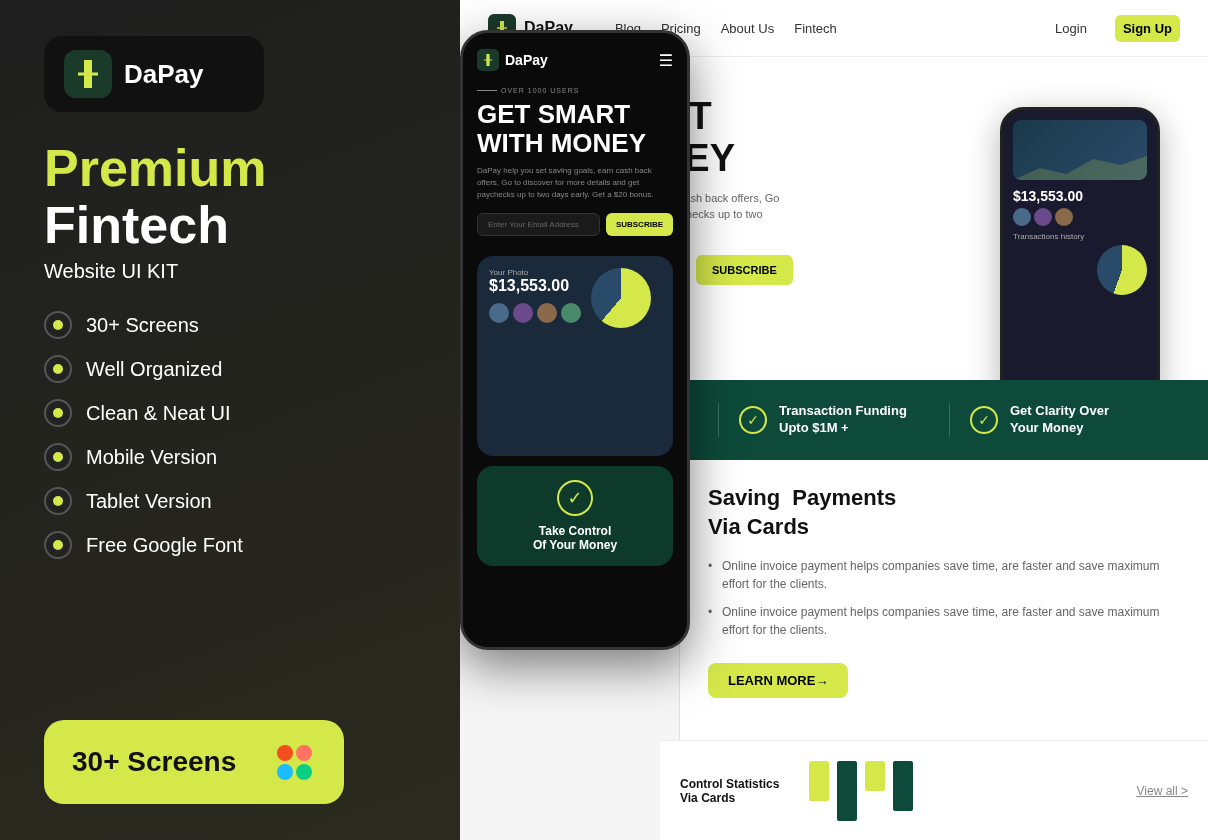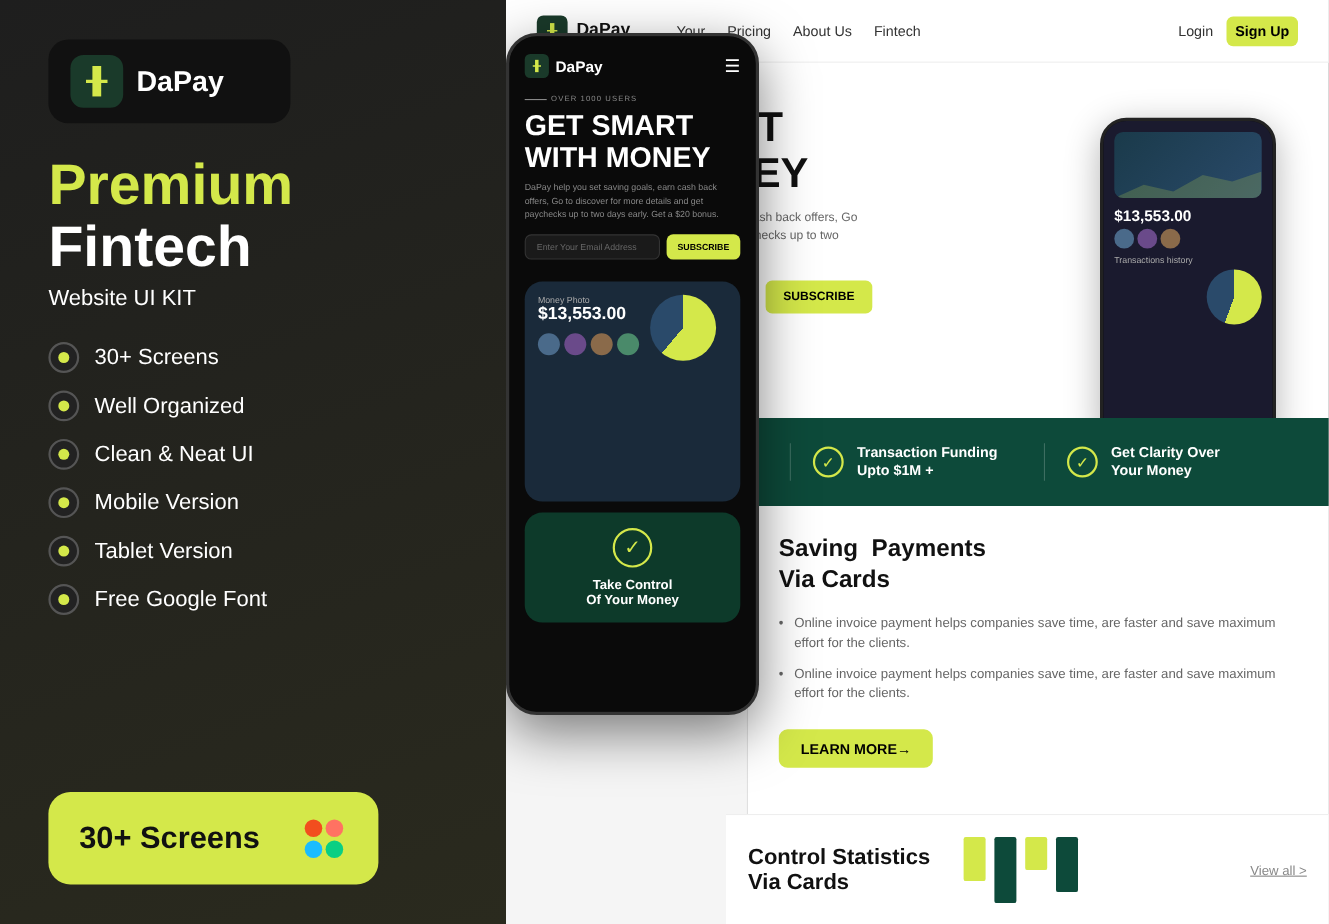--- a/index.html
+++ b/index.html
@@ -792,7 +792,7 @@
         <span>DaPay</span>
       </div>
       <div class="nav-links">
-        <span>Your</span>
+        <span>Blog</span>
         <span>Pricing</span>
         <span>About Us</span>
         <span>Fintech</span>

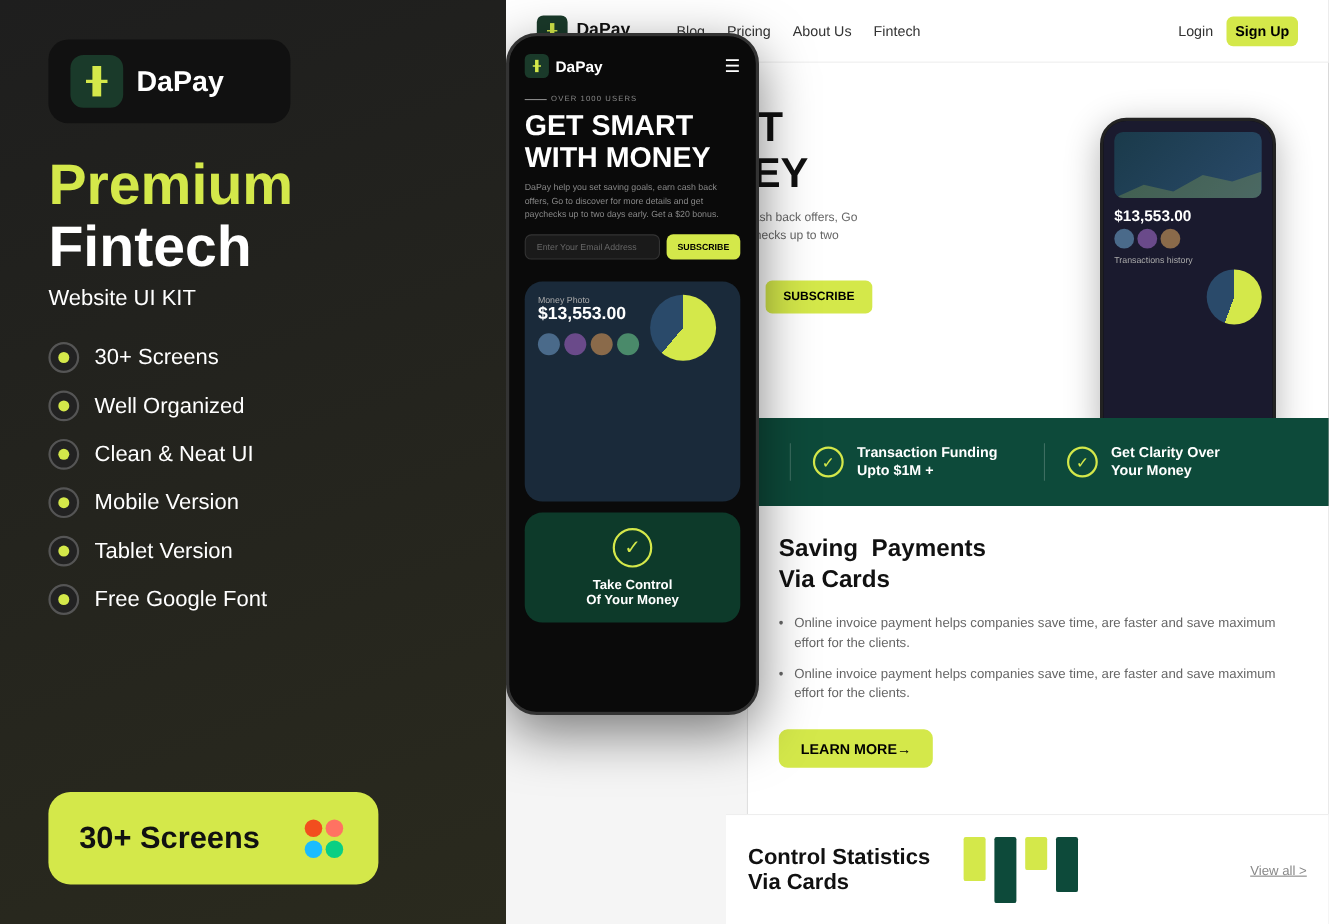--- a/index.html
+++ b/index.html
@@ -213,7 +213,7 @@
     .nav-actions {
       margin-left: auto;
       display: flex;
-      gap: 12px;
+      gap: 28px;
       align-items: center;
     }
     .nav-login {

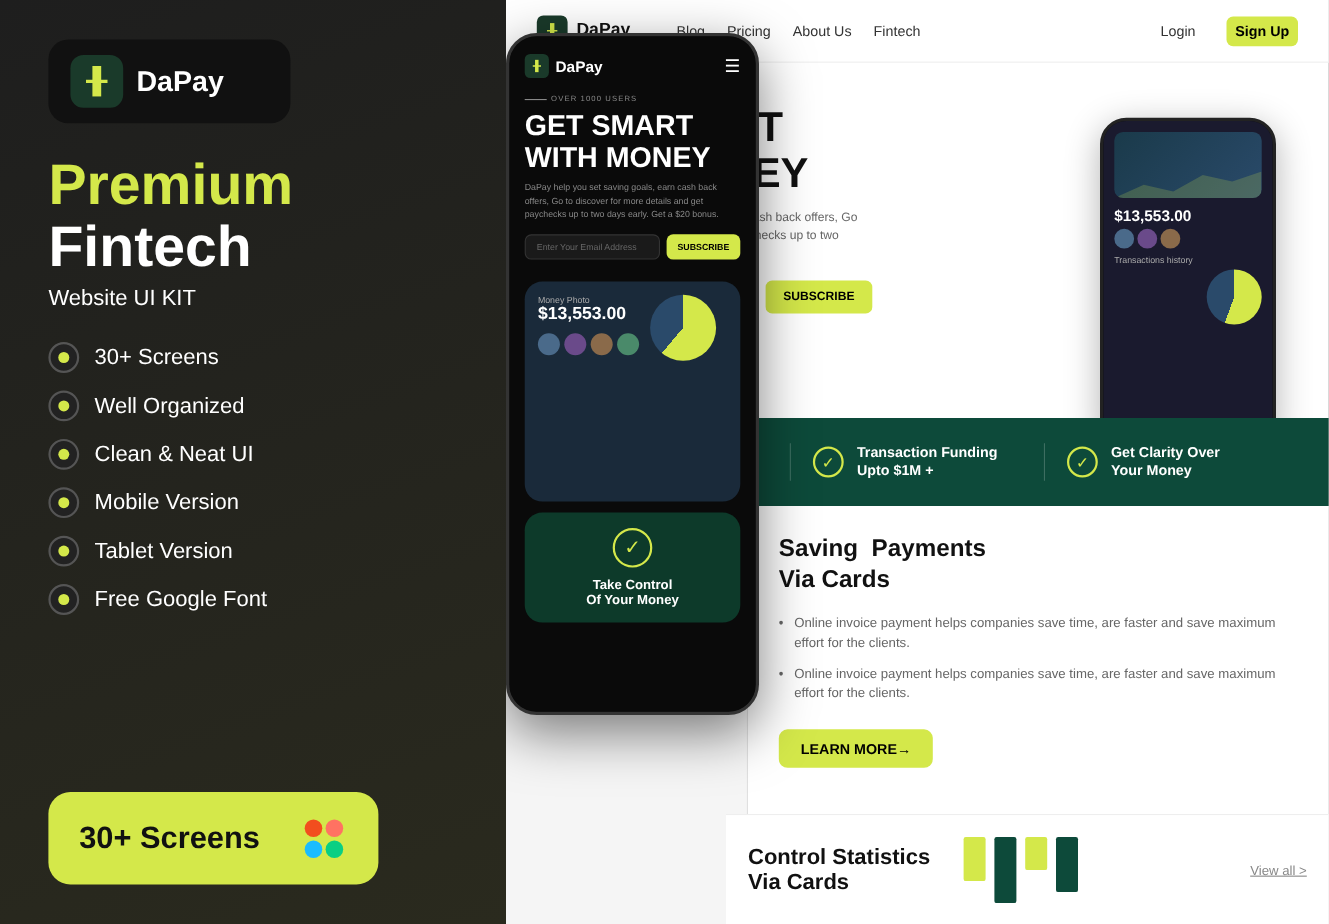--- a/index.html
+++ b/index.html
@@ -907,7 +907,7 @@
       </div>
 
       <div class="mobile-phone-preview">
-        <div class="mp-label">Money Photo</div>
+        <div class="mp-label">Your Photo</div>
         <div class="mp-amount">$13,553.00</div>
         <div class="mp-avatars">
           <div class="mp-av"></div>

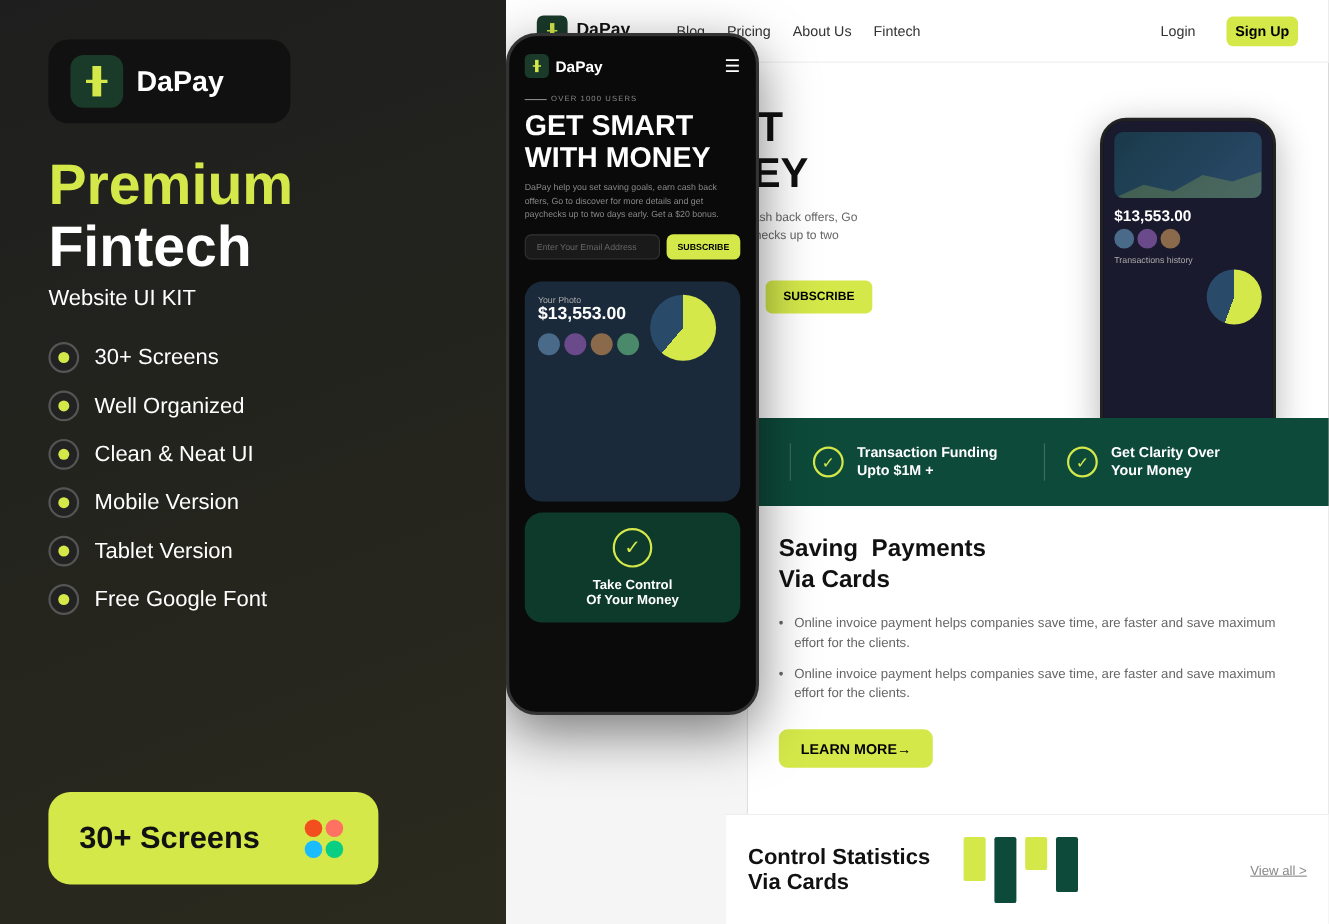--- a/index.html
+++ b/index.html
@@ -702,7 +702,7 @@
       border-top: 1px solid #eee;
     }
     .cs-title {
-      font-size: 20px;
+      font-size: 12px;
       font-weight: 800;
       color: #111;
       margin-right: 30px;

